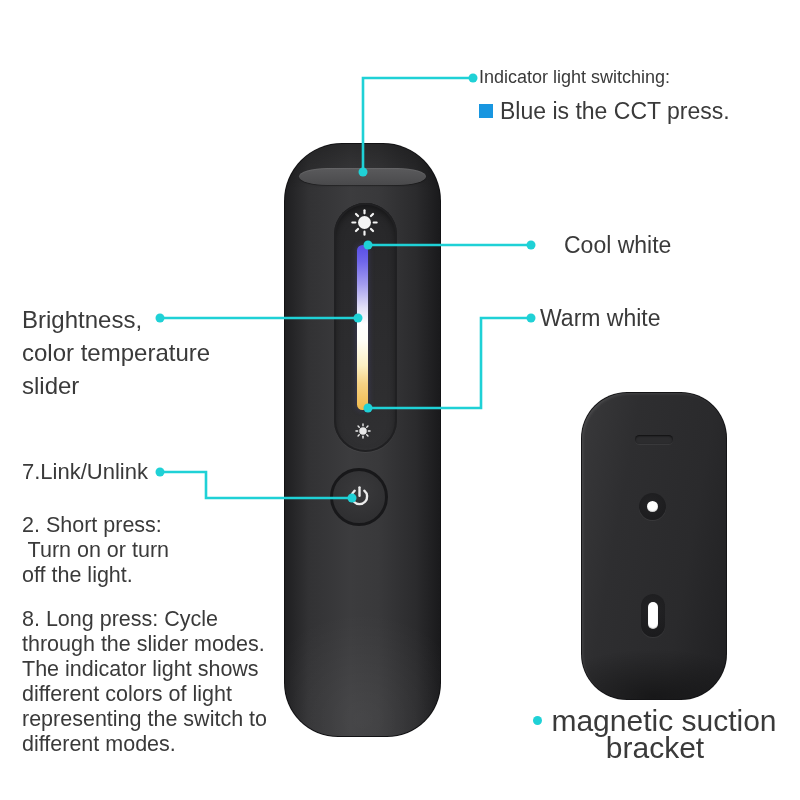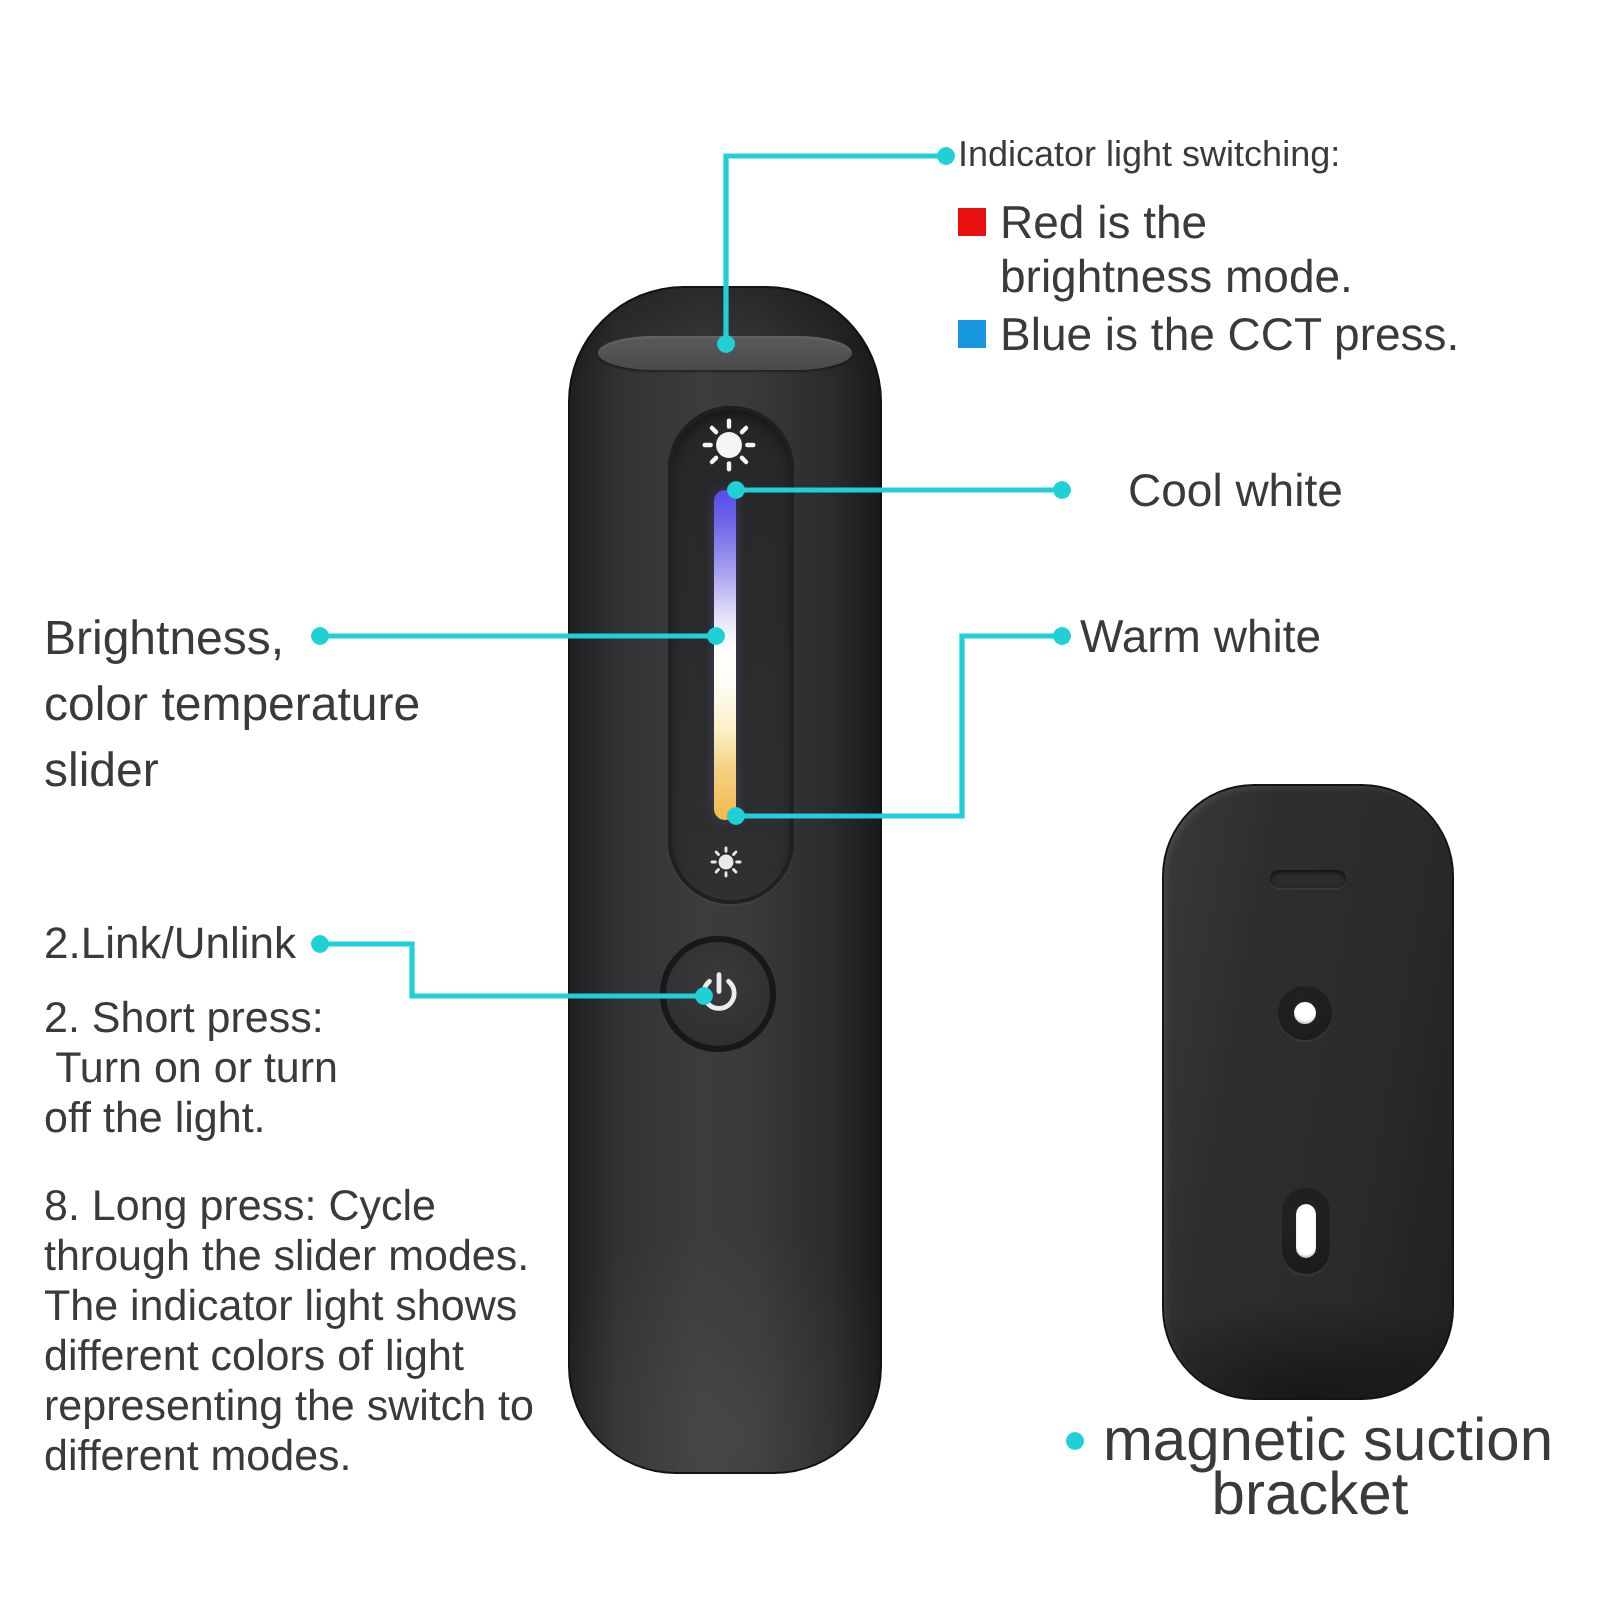--- a/index.html
+++ b/index.html
@@ -198,11 +198,6 @@
 <div class="abs indicator-block">
   <div class="ind-title">Indicator light switching:</div>
   <div class="ind-item">
-    <span class="sq sq-red"></span>
-    <span class="txt pre">Red is the
-brightness mode.</span>
-  </div>
-  <div class="ind-item">
     <span class="sq sq-blue"></span>
     <span class="txt">Blue is the CCT press.</span>
   </div>

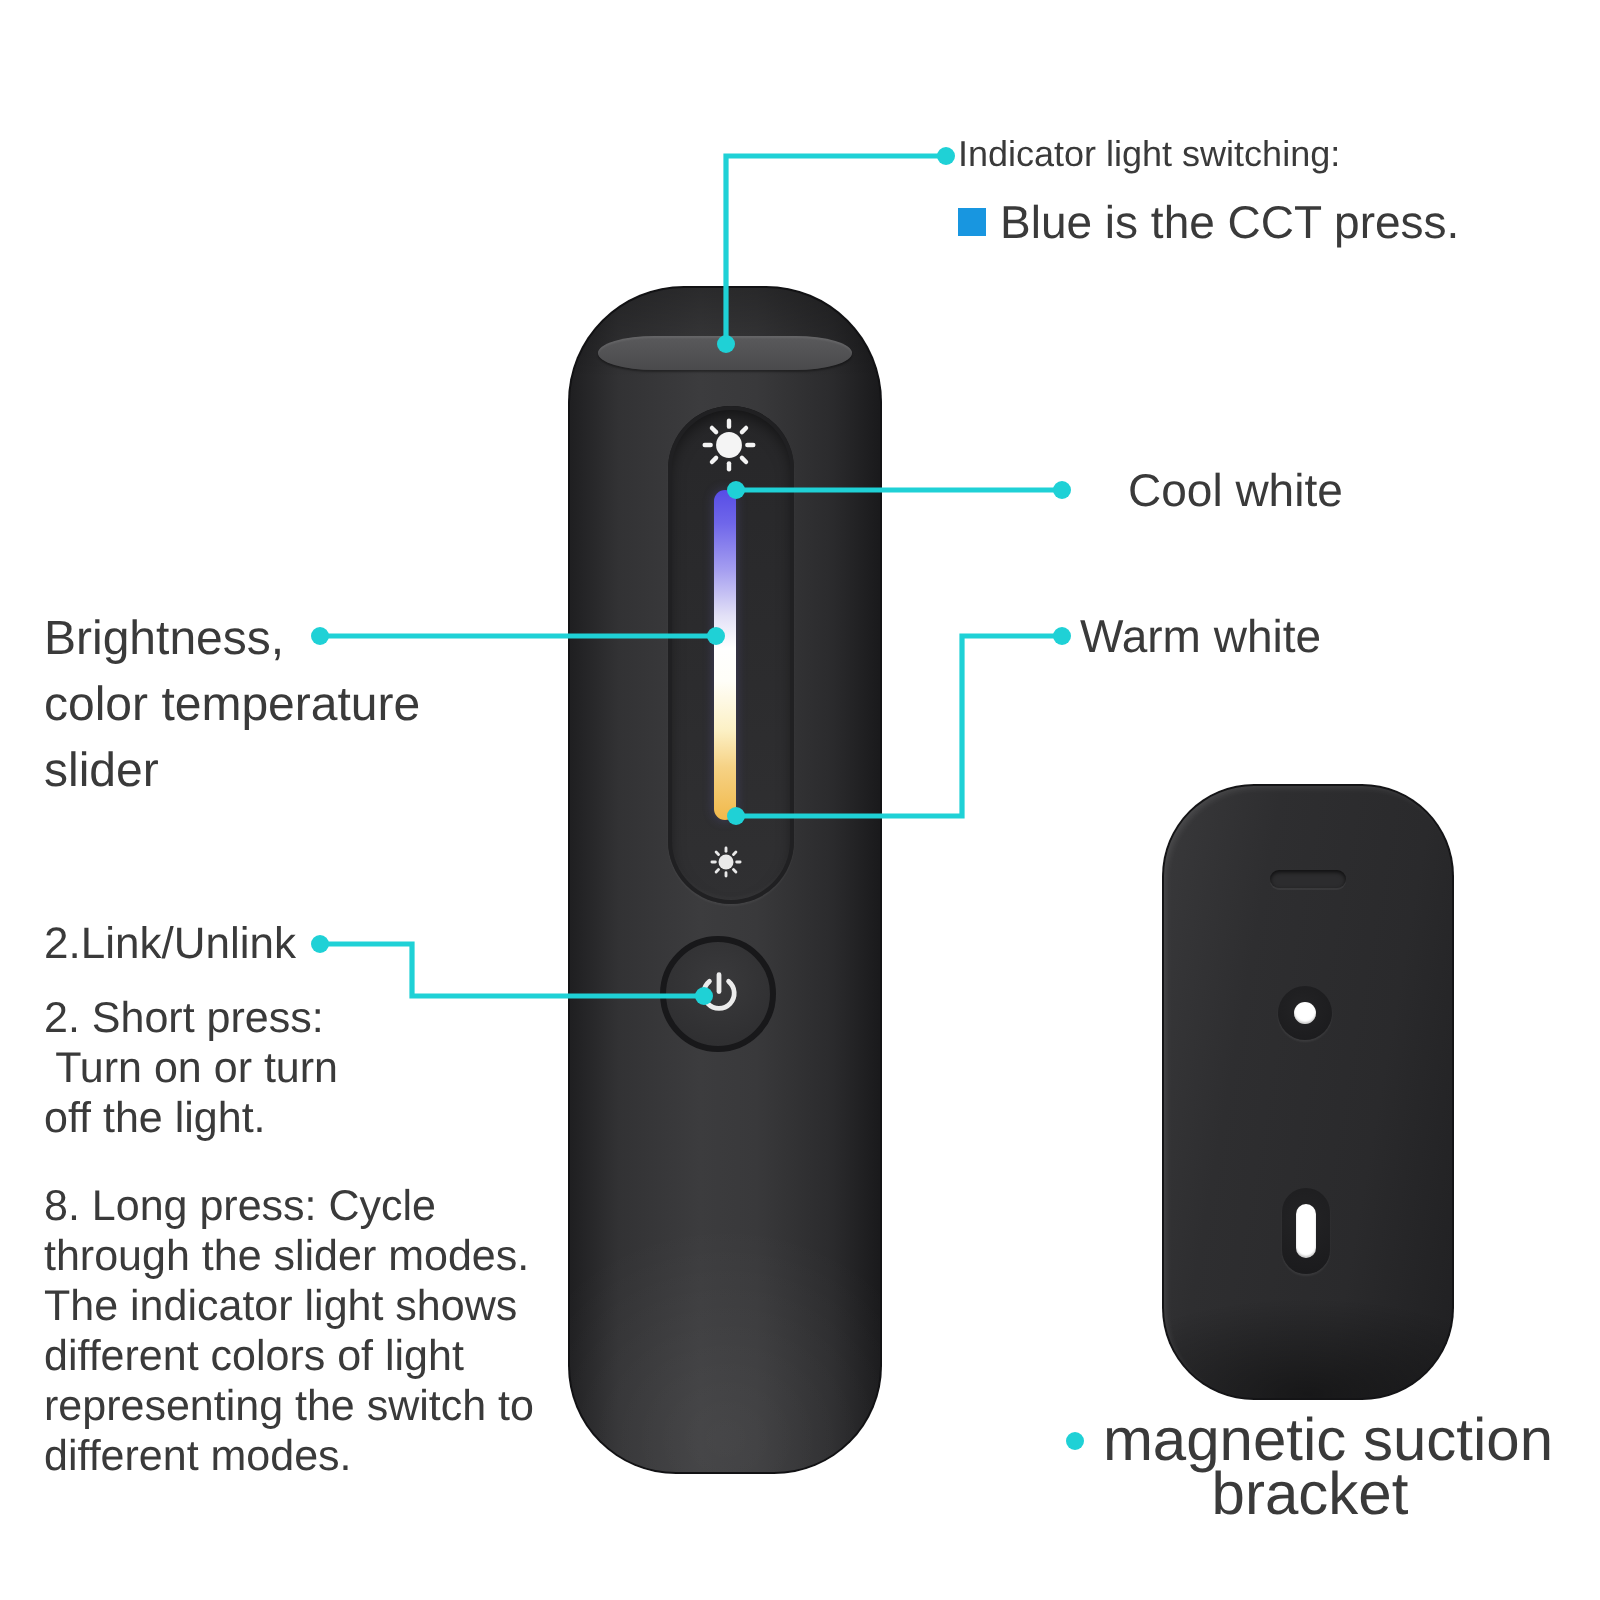--- a/index.html
+++ b/index.html
@@ -210,7 +210,7 @@
 color temperature
 slider</div>
 
-<div class="abs link-label">2.Link/Unlink</div>
+<div class="abs link-label">7.Link/Unlink</div>
 <div class="abs small-text short-press pre">2. Short press:
  Turn on or turn
 off the light.</div>

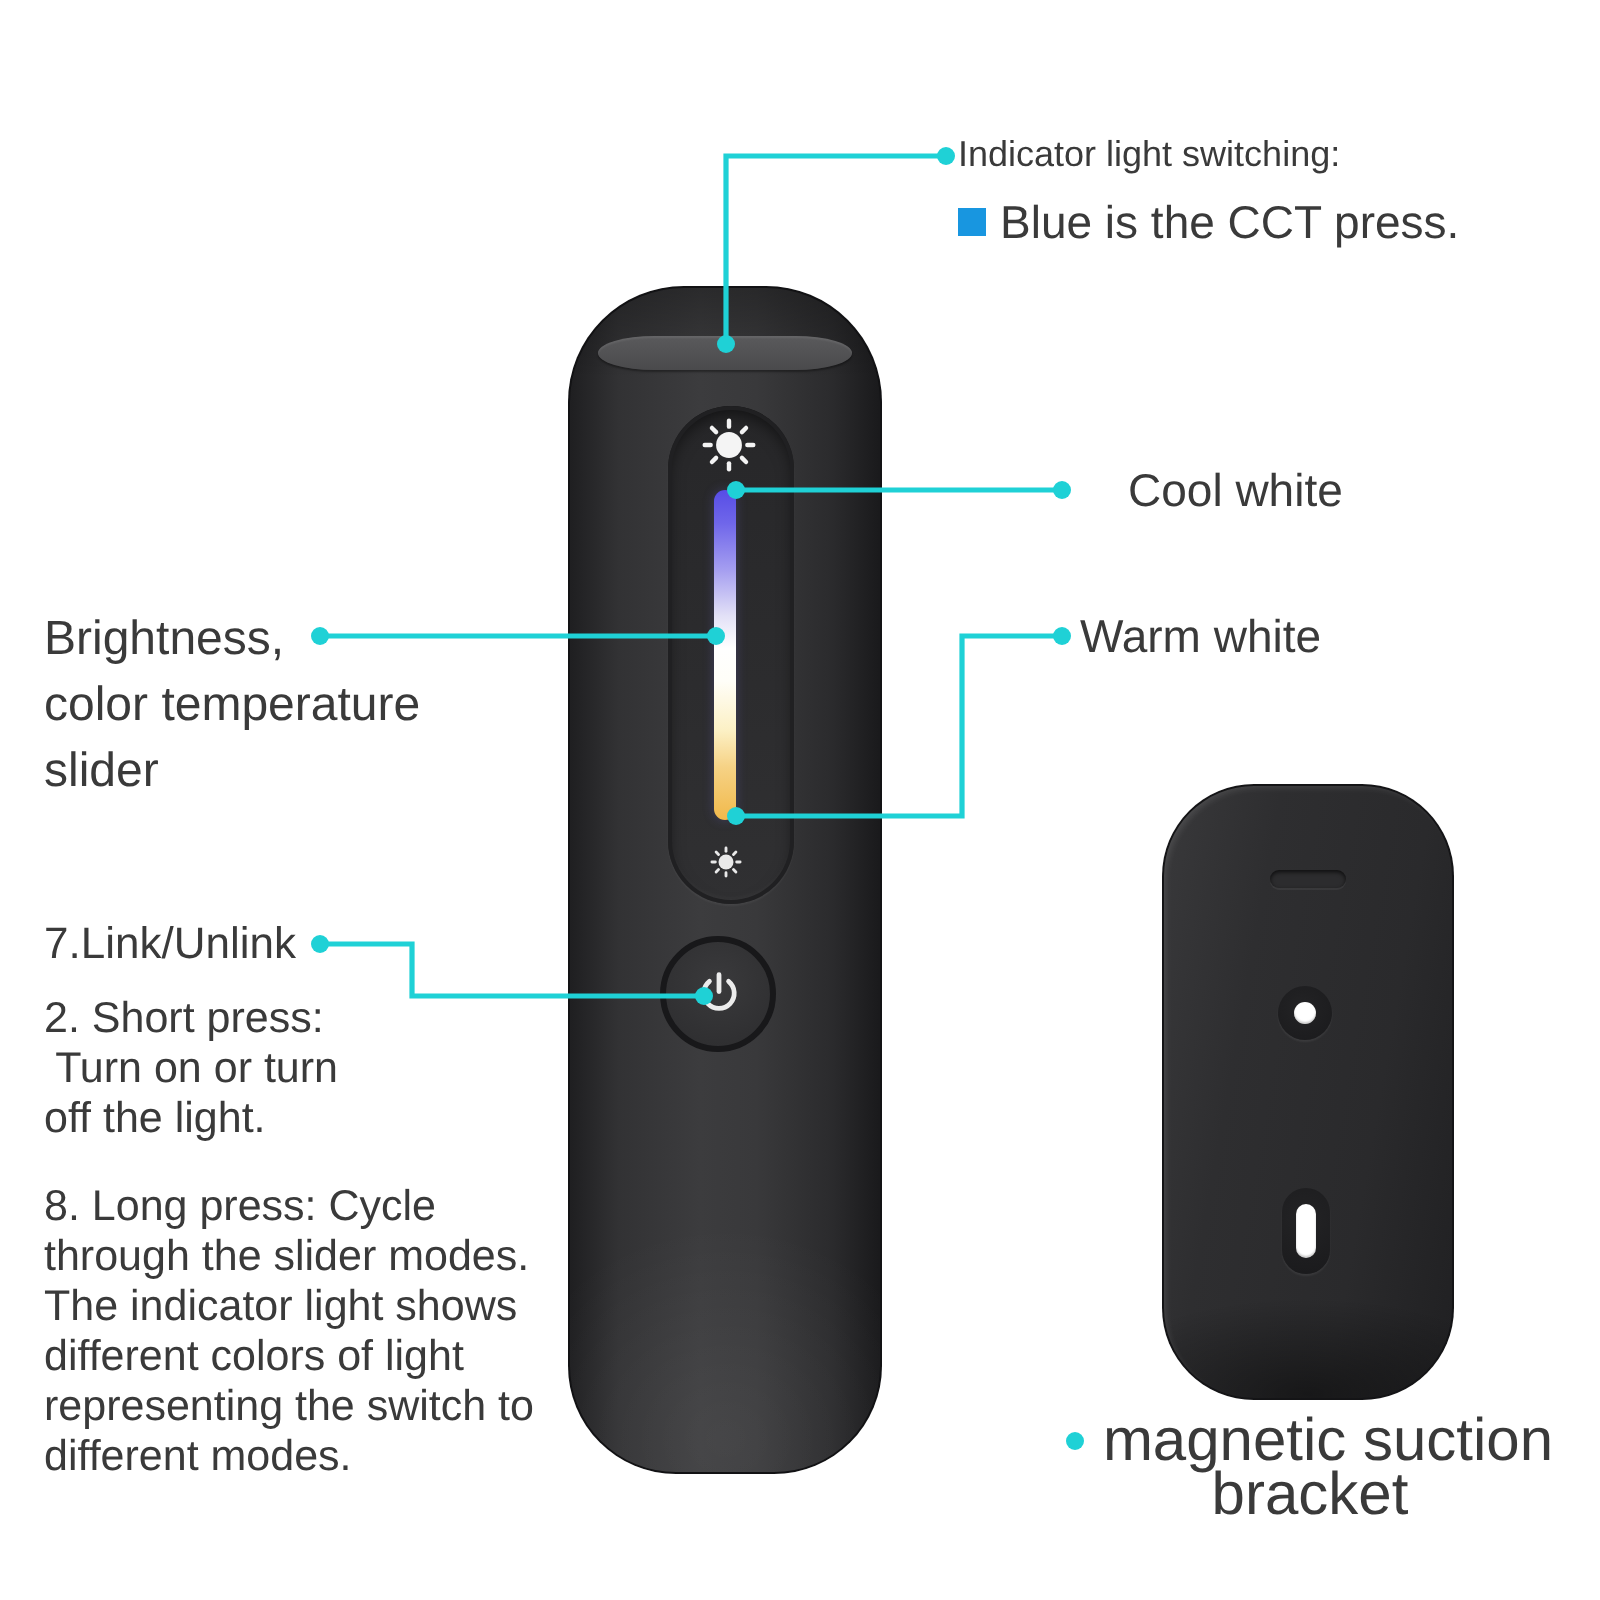--- a/index.html
+++ b/index.html
@@ -112,7 +112,7 @@
   .warm-label{left:540px;top:304px;}
   .slider-label{left:22px;top:303px;font-size:24px;line-height:33px;}
   .link-label{left:22px;top:459px;font-size:22px;line-height:26px;}
-  .small-text{font-size:21.5px;line-height:25px;}
+  .small-text{font-size:21.5px;line-height:25px;margin-top:16px;}
   .short-press{left:22px;top:497px;}
   .long-press{left:22px;top:591px;}
   .bracket-label{left:525px;top:707px;width:260px;text-align:center;font-size:30px;line-height:27px;}

